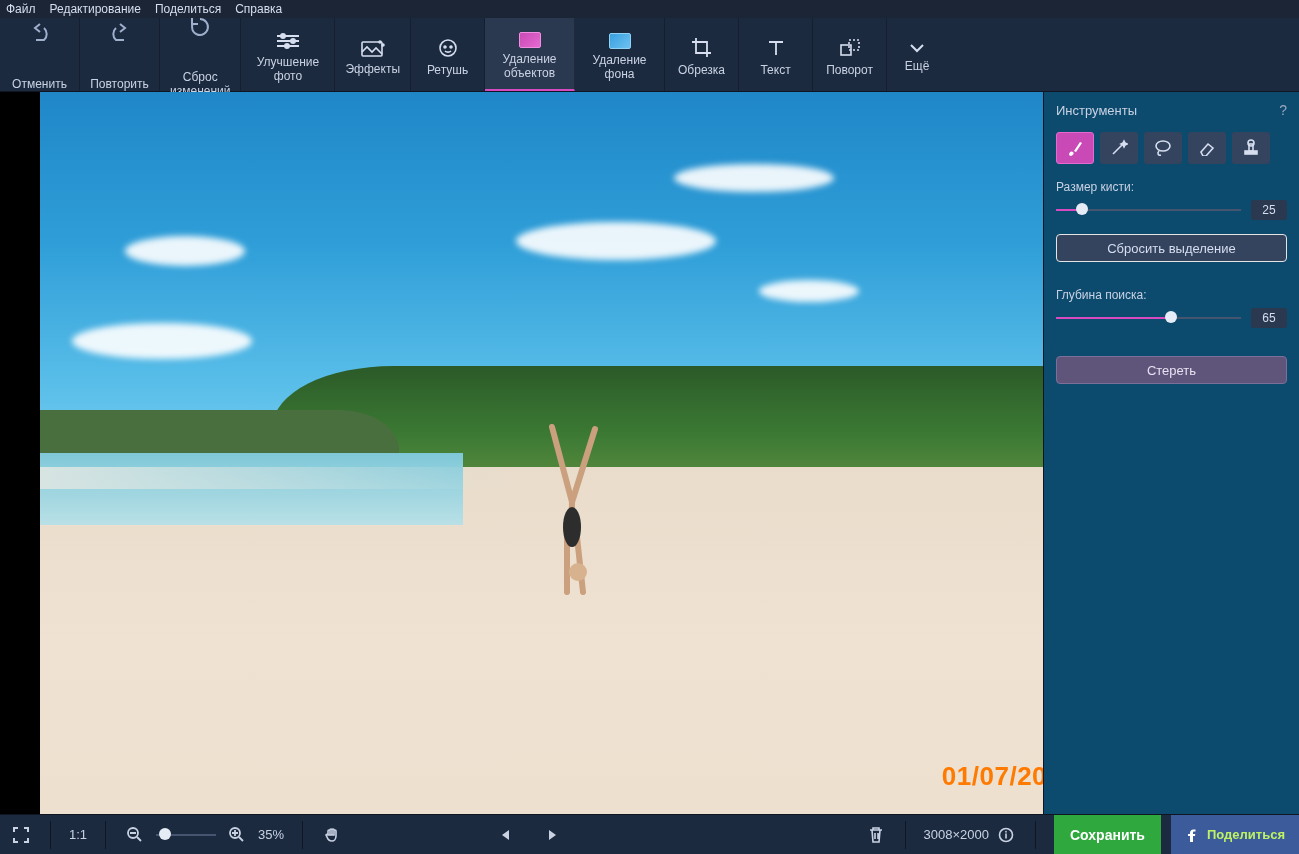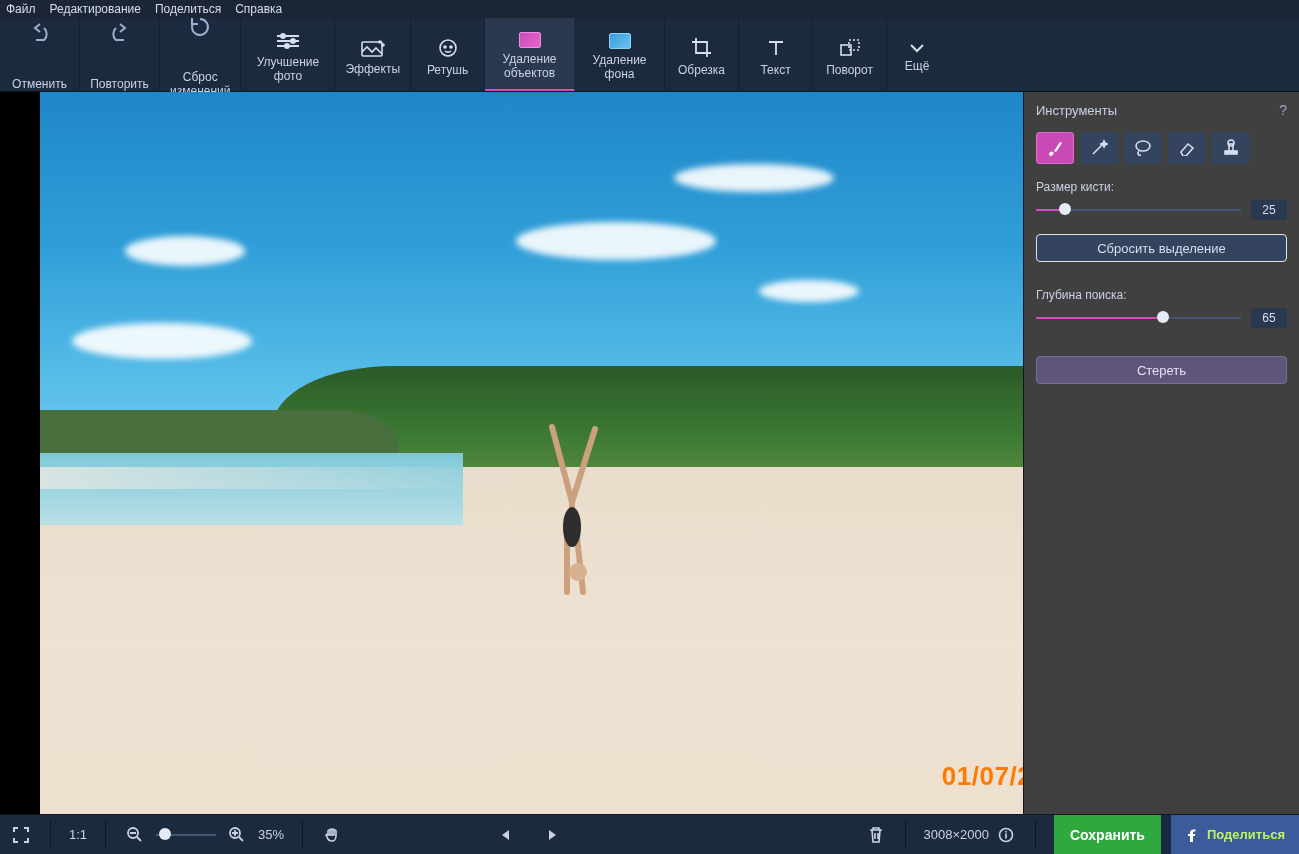--- a/index.html
+++ b/index.html
@@ -48,7 +48,7 @@
   .person { position:absolute; left:47%; top:45%; width:60px; height:185px; pointer-events:none; }
 
   
-  .sidebar { position:absolute; top:92px; right:0; bottom:40px; width:276px; background:#404040;
+  .sidebar { position:absolute; top:92px; right:0; bottom:40px; width:256px; background:#0c4a6e;
              border-left:1px solid #0f1622; padding:10px 12px; color:#c9d2e3; }
   .sb-title-row { display:flex; align-items:center; justify-content:space-between; font-size:13px; }
   .sb-title-row .help { color:#98a6c0; font-size:14px; }

